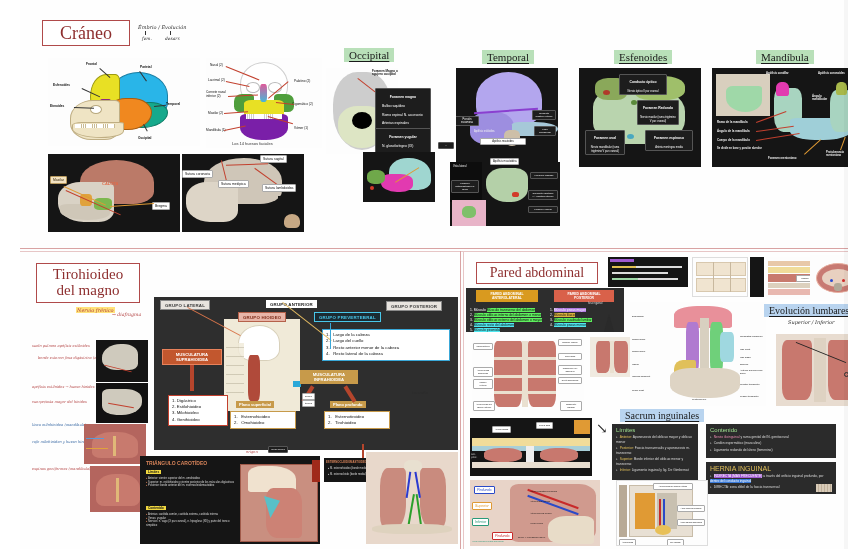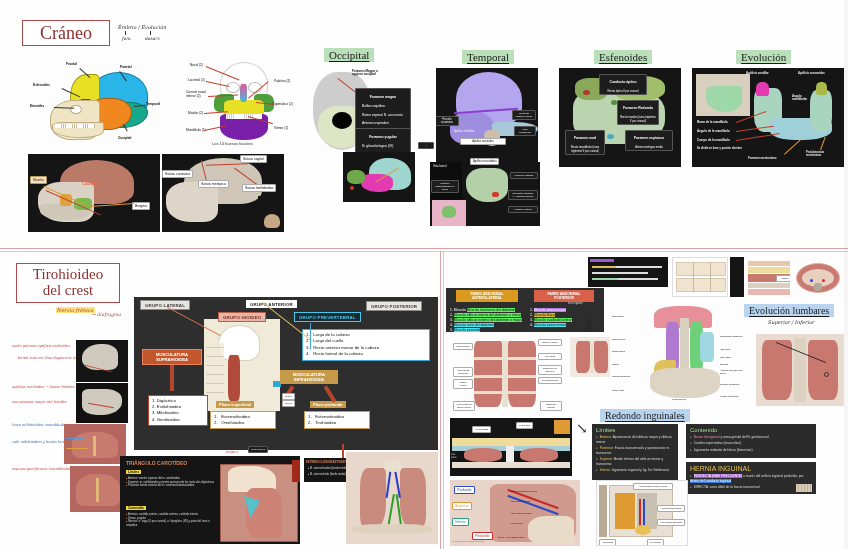--- a/index.html
+++ b/index.html
@@ -18,6 +18,7 @@
     background-image: radial-gradient(circle, #d4d4d4 0.6px, transparent 0.7px);
     background-size: 16px 16px;
     background-position: 4px 4px;
+    margin-left: 20px;
   }
   .abs { position:absolute; }
 

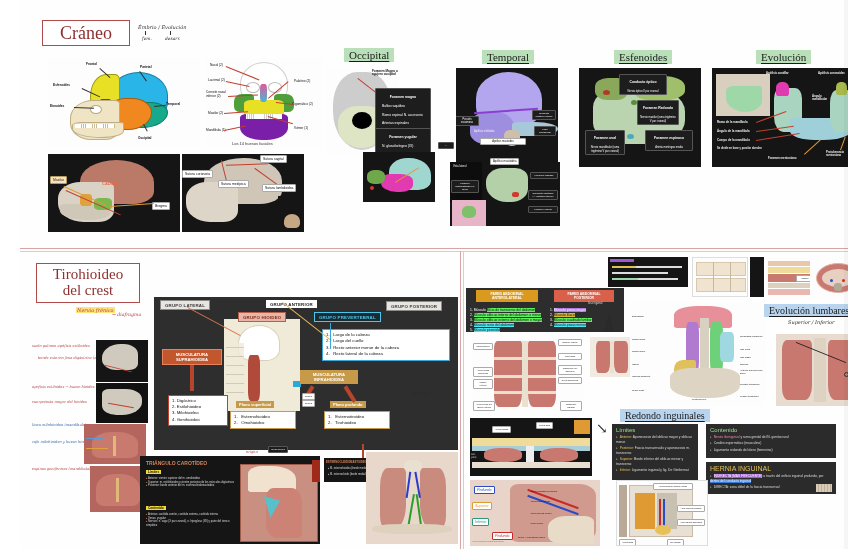--- a/index.html
+++ b/index.html
@@ -355,7 +355,7 @@
     </div>
   </div>
 
-  <div class="hl-title hl-green" style="left:736px;top:50px;font-size:11px;">Evolución</div>
+  <div class="hl-title hl-green" style="left:736px;top:50px;font-size:11px;">Mandíbula</div>
 
   <div class="card dark" style="left:692px;top:68px;width:152px;height:99px;">
     <div class="abs" style="left:4px;top:6px;width:54px;height:42px;background:#d8cfbe;">

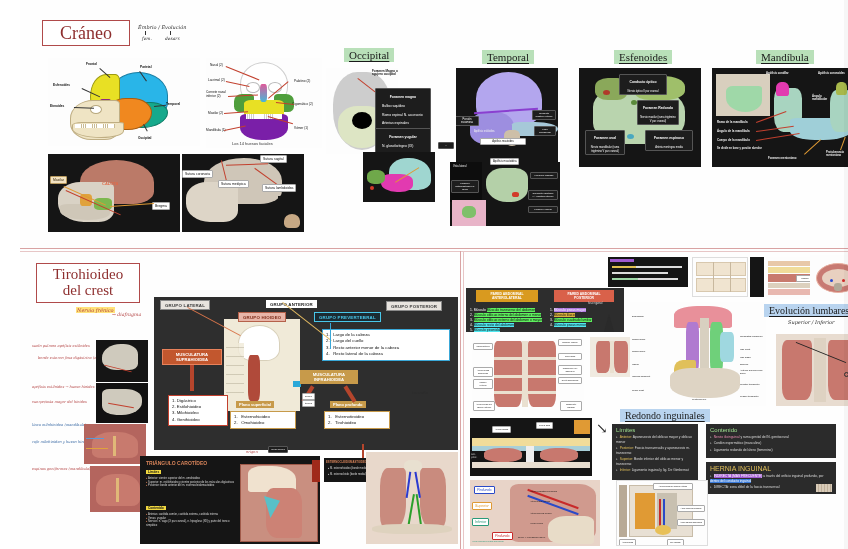--- a/index.html
+++ b/index.html
@@ -518,6 +518,7 @@
     <div class="abs" style="left:6px;top:72px;width:80px;height:10px;background:#ded2be;border-radius:40%;"></div>
   </div>
 
+  <div class="title-box" style="left:456px;top:262px;width:122px;height:22px;font-size:14px;">Pared abdominal</div>
 
   <div class="card dark" style="left:588px;top:257px;width:80px;height:30px;">
     <div class="abs" style="left:2px;top:2px;width:24px;height:3px;background:#a05ad0;"></div>

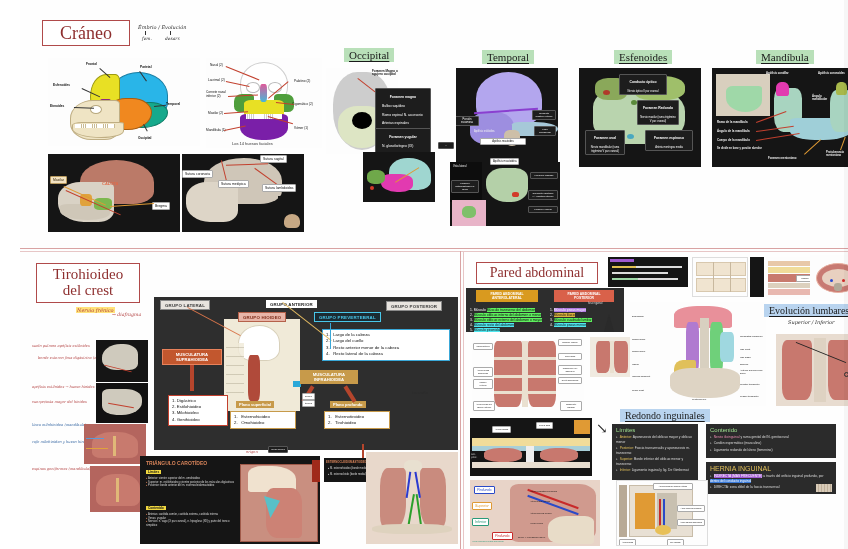--- a/index.html
+++ b/index.html
@@ -384,7 +384,7 @@
 
   <div class="title-box" style="left:16px;top:263px;width:104px;height:40px;font-size:15px;flex-direction:column;">
     <span>Tirohioideo</span>
-    <span>del crest</span>
+    <span>del magno</span>
   </div>
 
   <div class="hand hand-red" style="left:56px;top:308px;font-size:5px;">

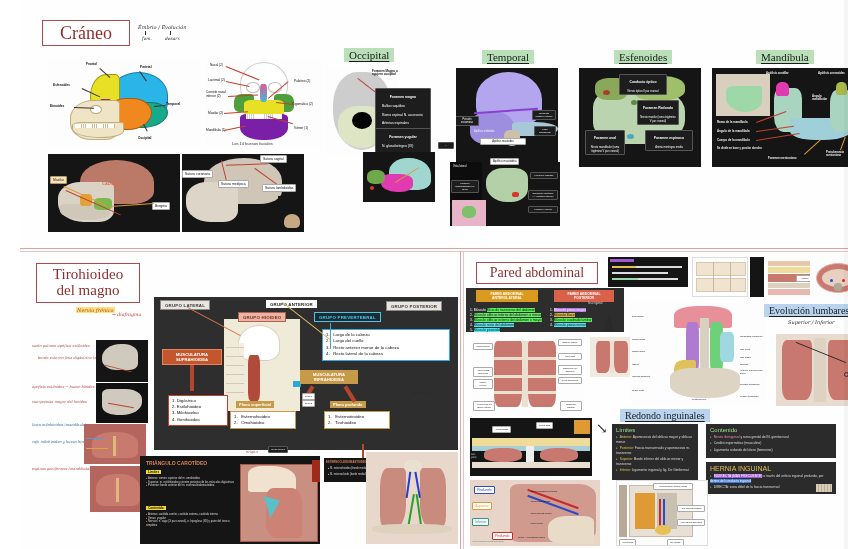--- a/index.html
+++ b/index.html
@@ -663,7 +663,7 @@
     <div class="lbl" style="left:2px;top:60px;font-size:2.2px;color:#2a9a7a;">Vena circunfleja ilíaca superficial</div>
   </div>
 
-  <div class="hl-title hl-blue" style="left:600px;top:409px;font-size:10px;">Redondo inguinales</div>
+  <div class="hl-title hl-blue" style="left:600px;top:409px;font-size:10px;">Sacrum inguinales</div>
 
   <div class="panel" style="left:592px;top:424px;width:86px;height:56px;">
     <div class="panel-h" style="color:#9fe08f;">Límites</div>

